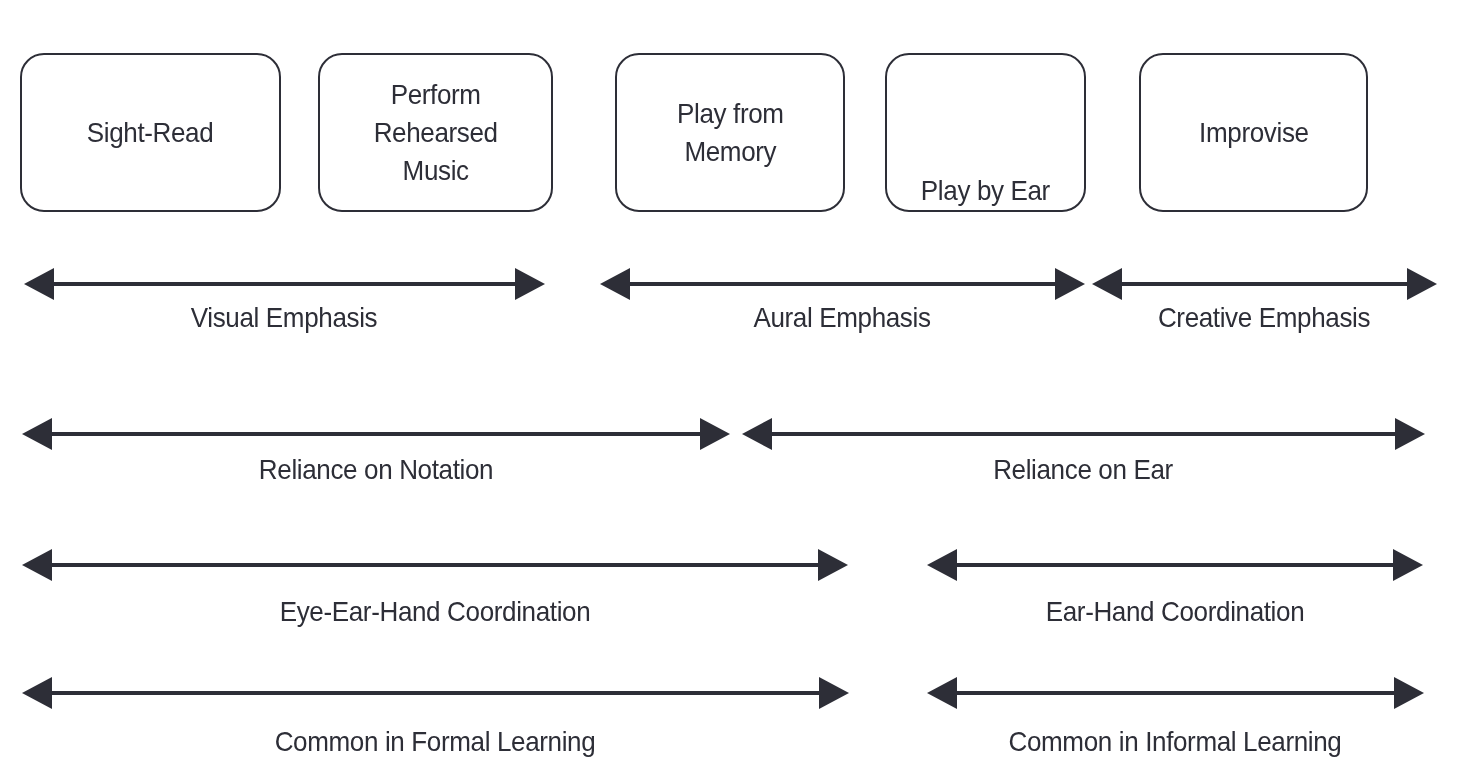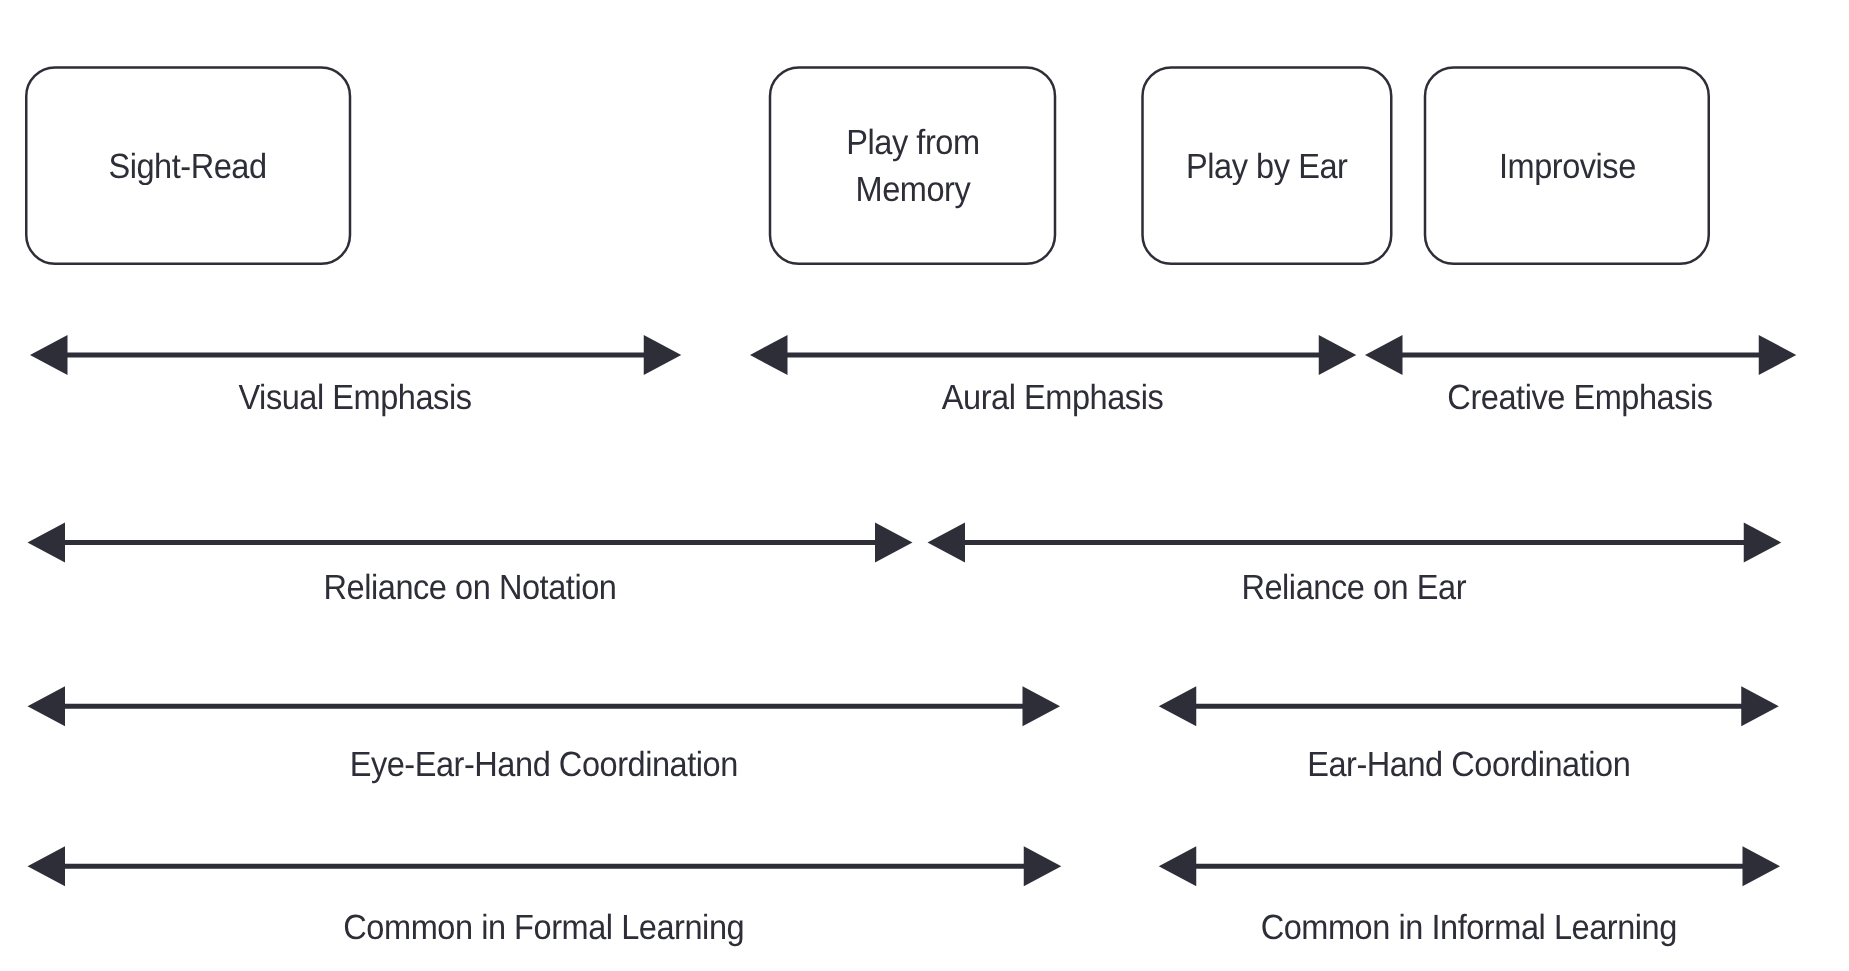--- a/index.html
+++ b/index.html
@@ -66,6 +66,11 @@
 
   <div class="skill-box" style="left:20px;width:261px;">
     <span class="box-label">Sight-Read</span>
+  </div>
+  <div class="skill-box" style="left:318px;width:235px;">
+    <span class="box-label">Perform
+Rehearsed
+Music</span>
   </div>
   <div class="skill-box" style="left:615px;width:230px;">
     <span class="box-label">Play from

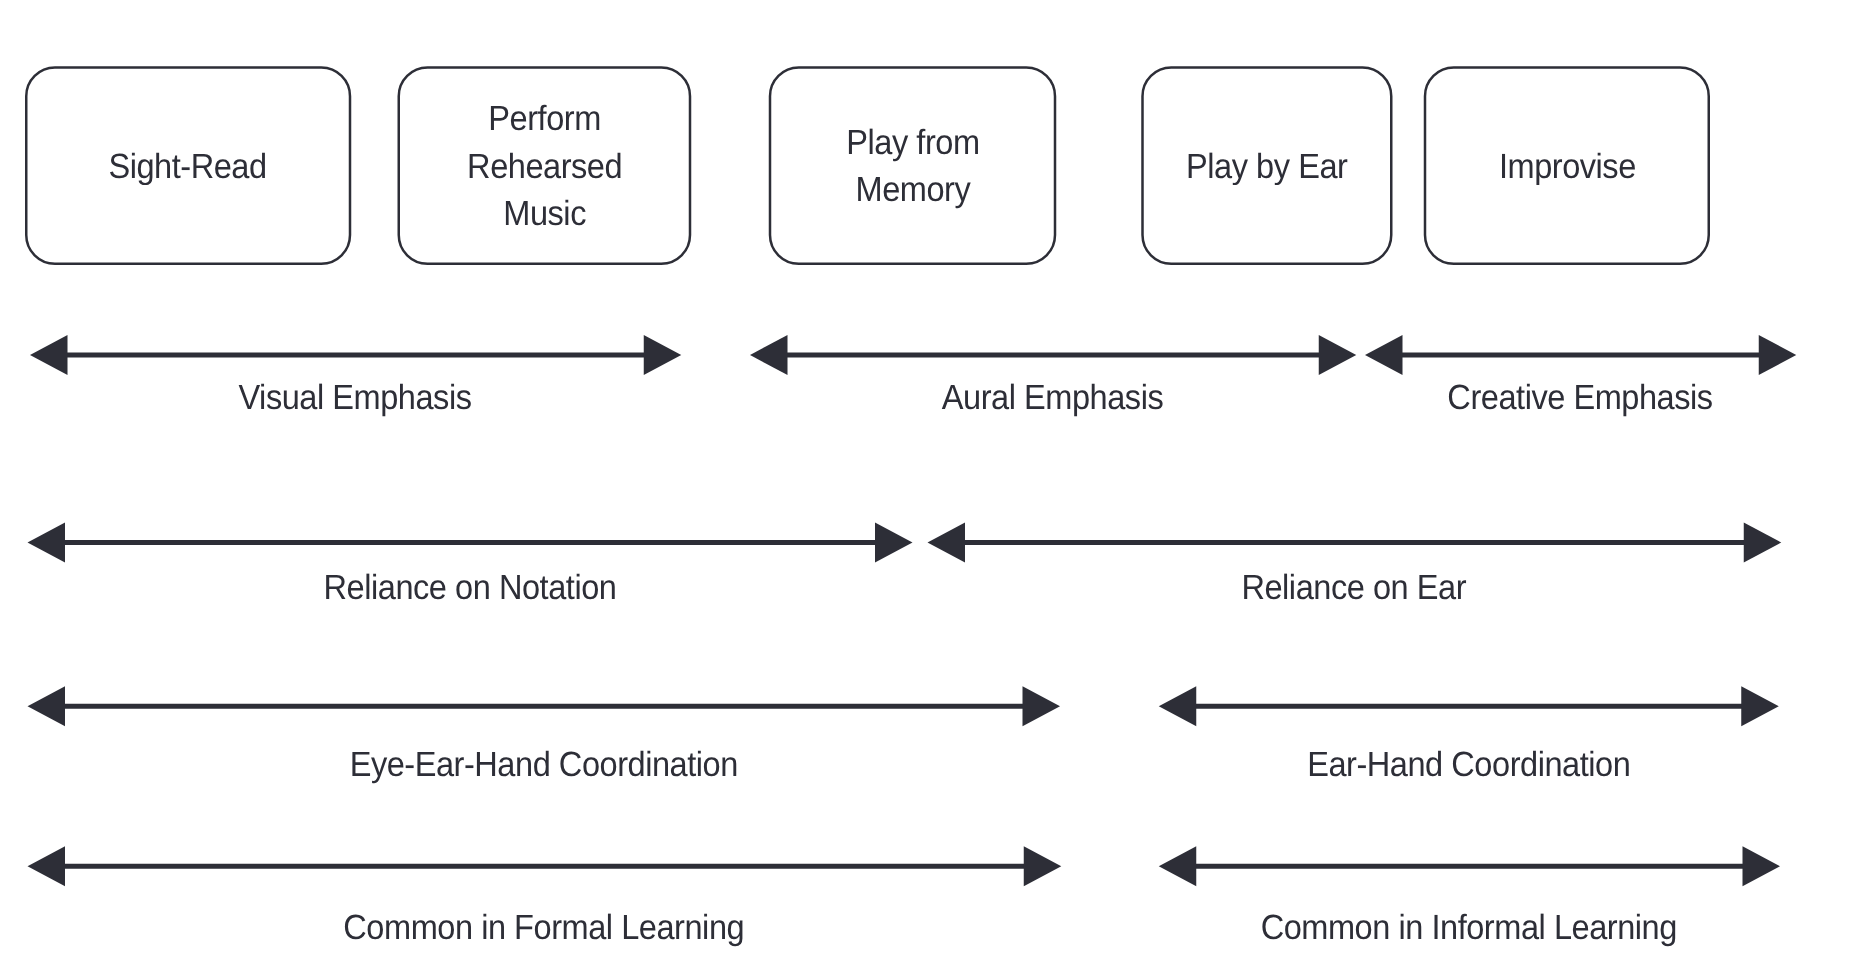--- a/index.html
+++ b/index.html
@@ -76,7 +76,7 @@
     <span class="box-label">Play from
 Memory</span>
   </div>
-  <div class="skill-box" style="left:913px;width:201px;">
+  <div class="skill-box" style="left:885px;width:201px;align-items:flex-end;">
     <span class="box-label">Play by Ear</span>
   </div>
   <div class="skill-box" style="left:1139px;width:229px;">

